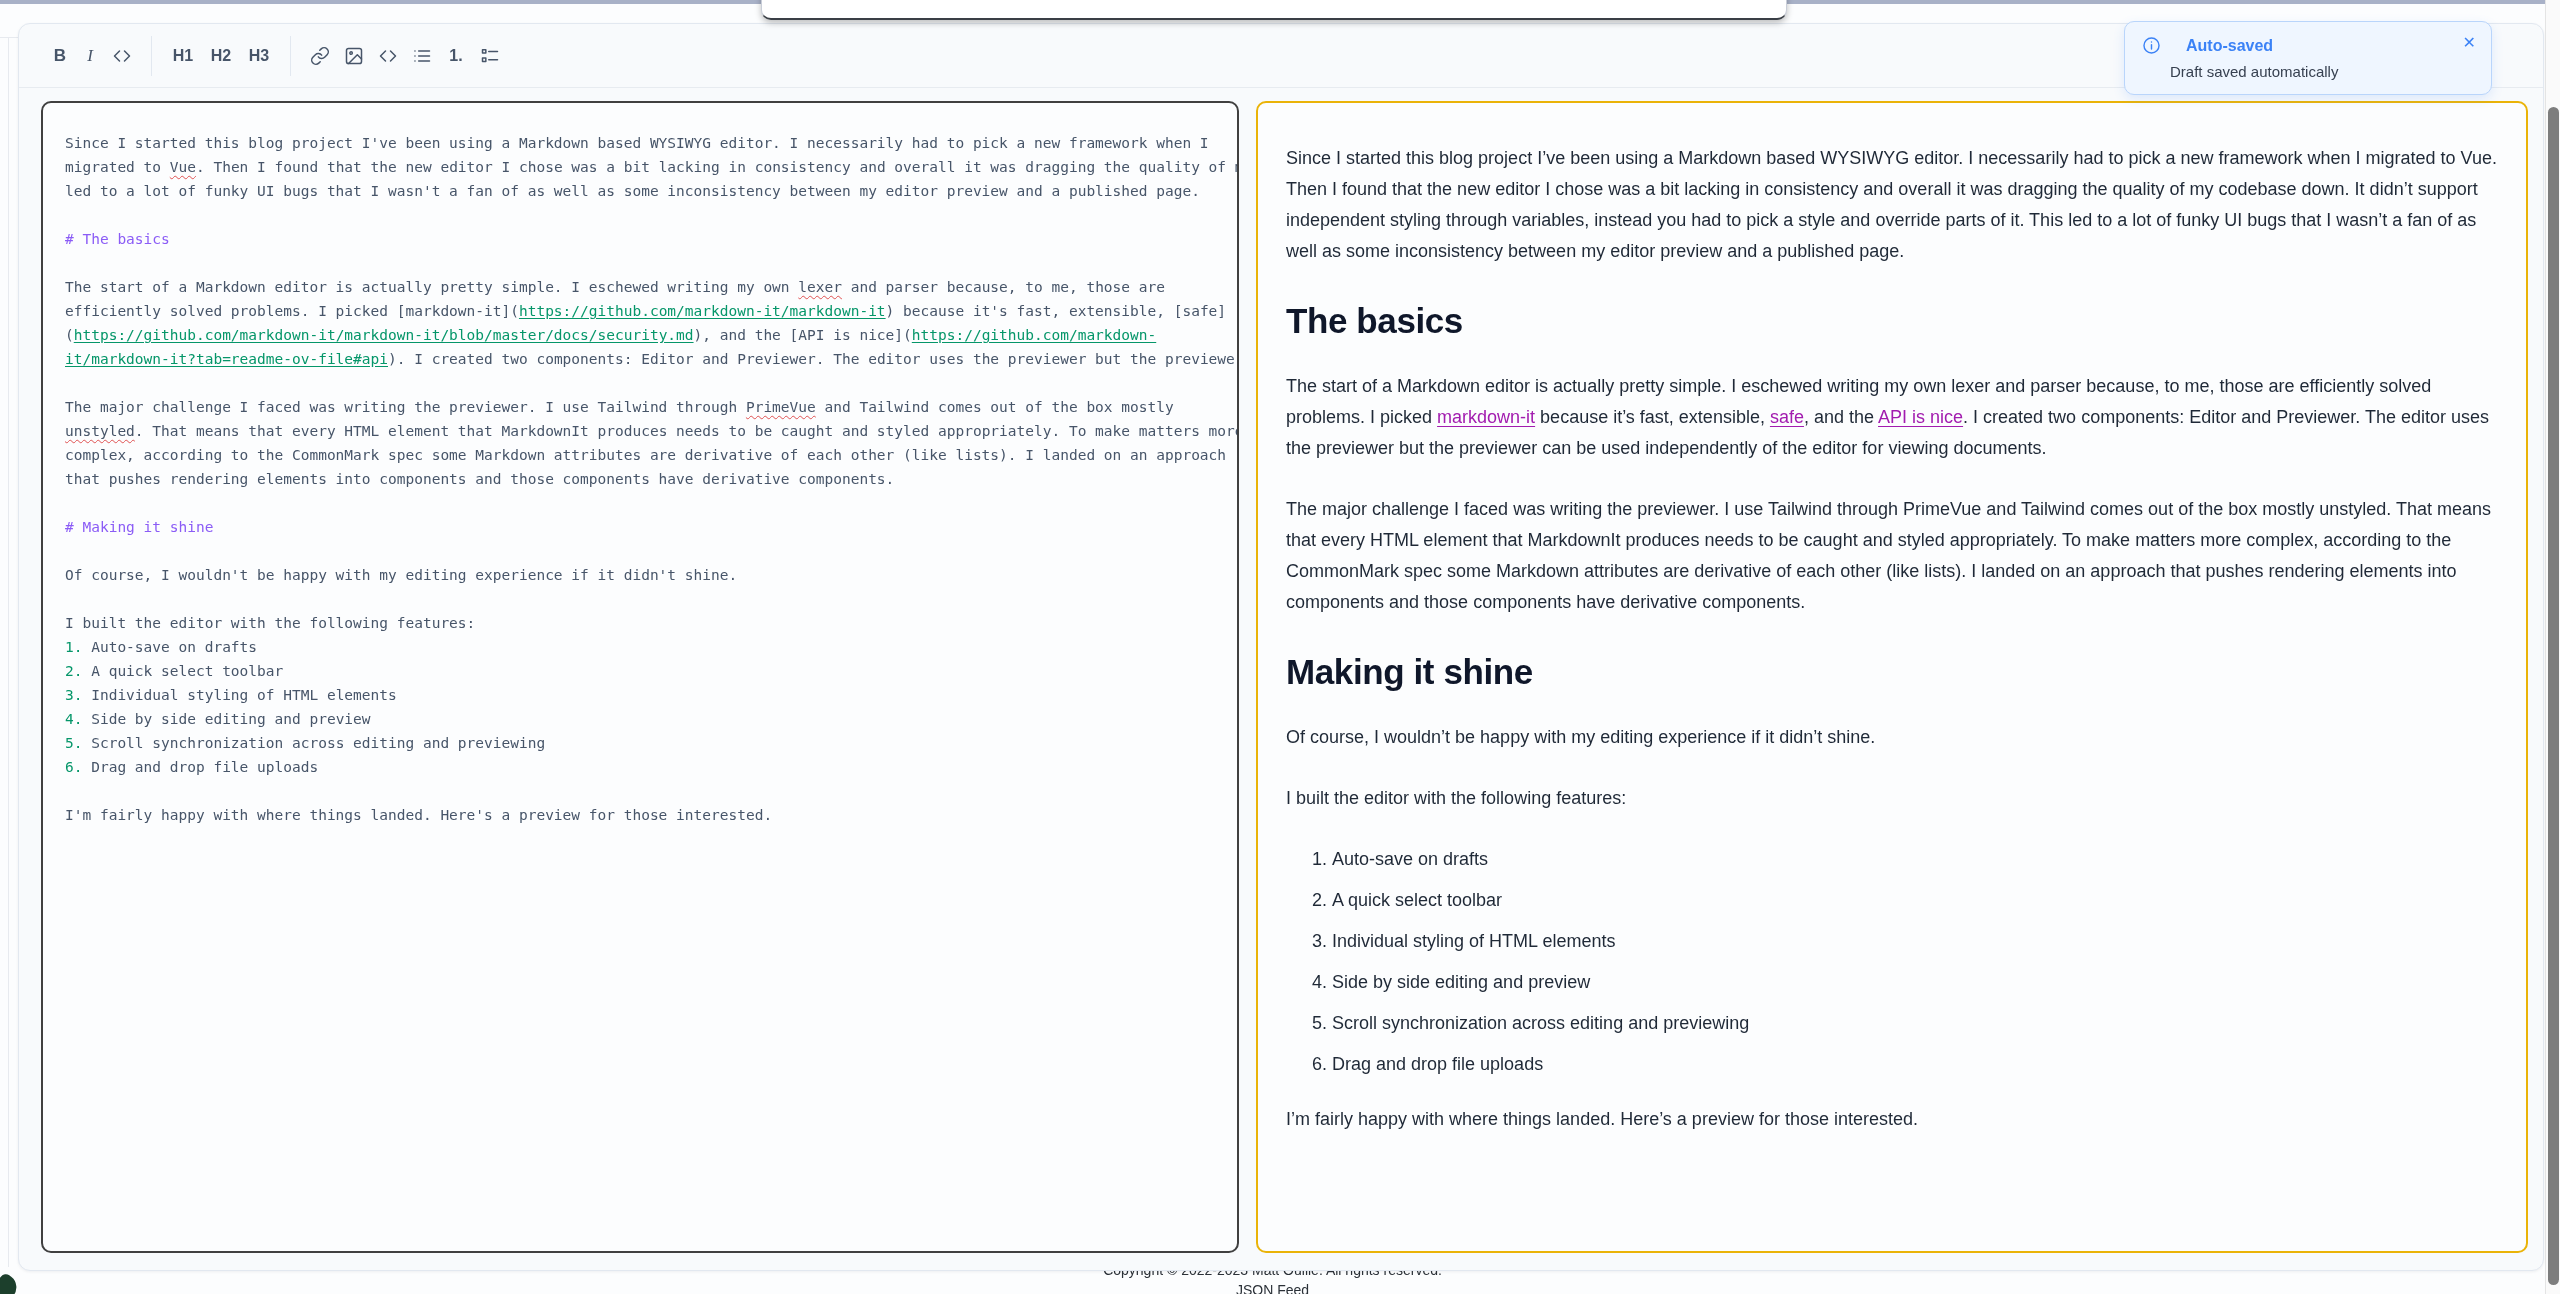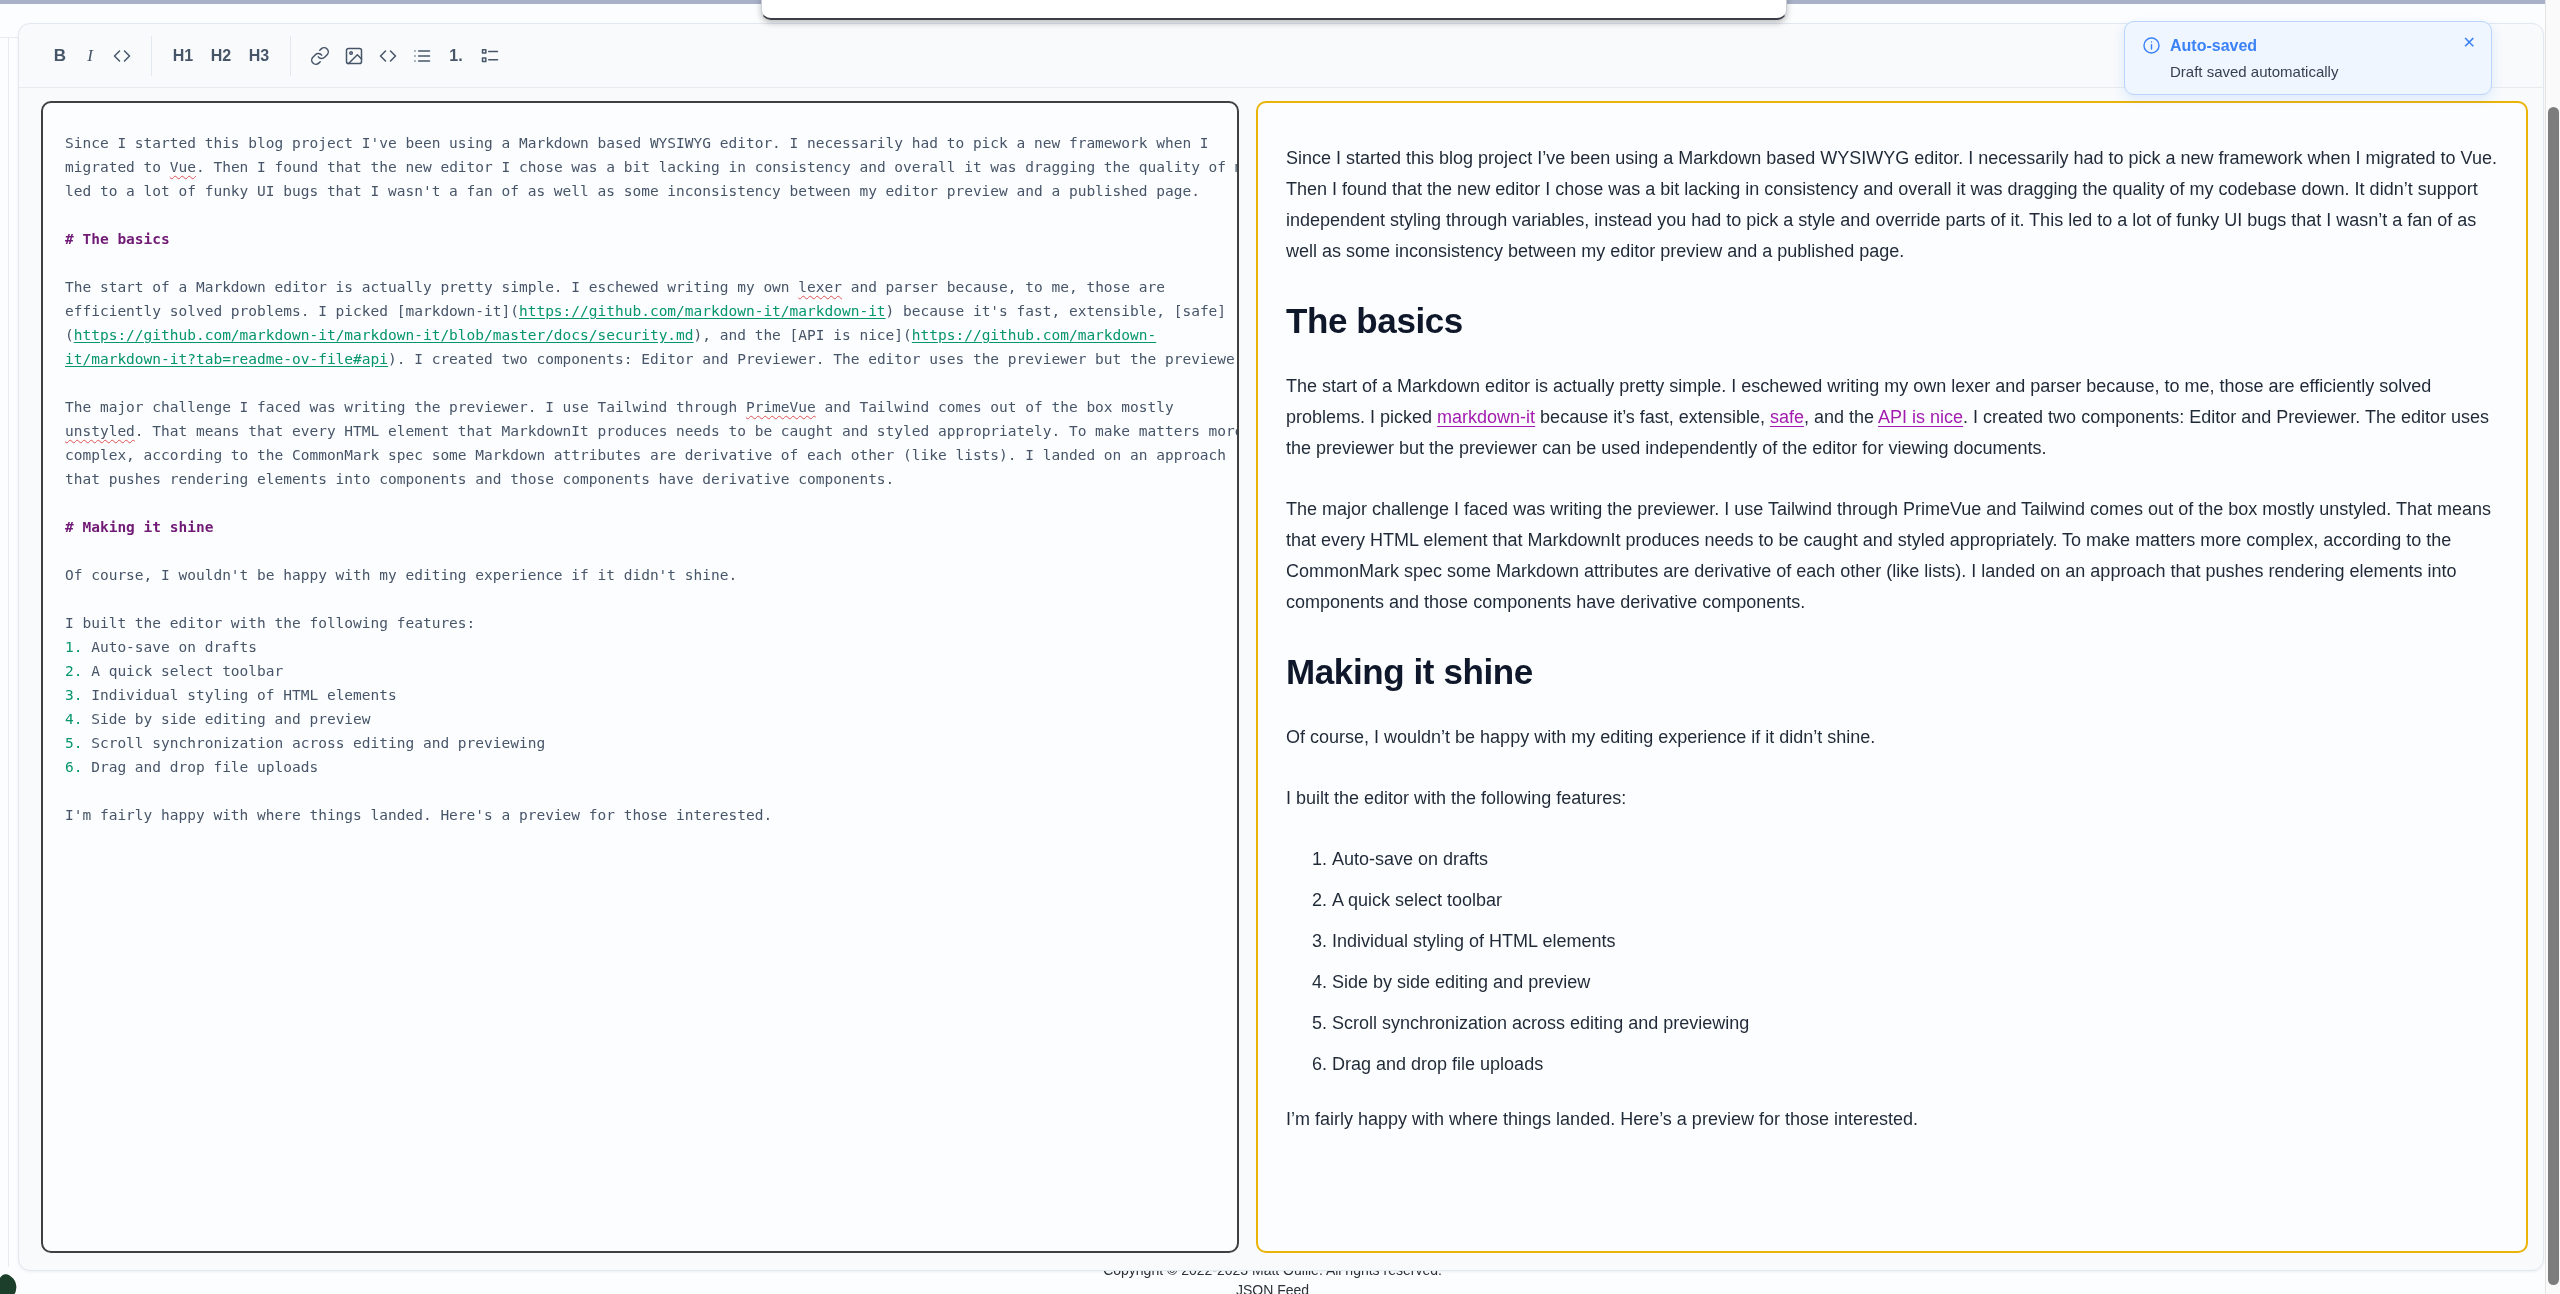--- a/index.html
+++ b/index.html
@@ -64,7 +64,7 @@
   .toast { position:absolute; left:2124px; top:21px; width:368px; height:74px;
       background:#eff6ff; border:1px solid #b9d5fb; border-radius:10px;
       box-shadow:0 4px 12px rgba(59,130,246,.14); z-index:6; padding:14px 16px 12px 17px; }
-  .toast-head { display:flex; align-items:center; }
+  .toast-head { display:flex; align-items:center;gap:16px; }
   .toast-info-icon { width:19px; height:19px; stroke:#3b82f6; fill:none; stroke-width:1.8;
       stroke-linecap:round; margin-right:9px; flex:0 0 auto; }
   .toast-title { color:#3b82f6; font-size:16px; font-weight:700; }

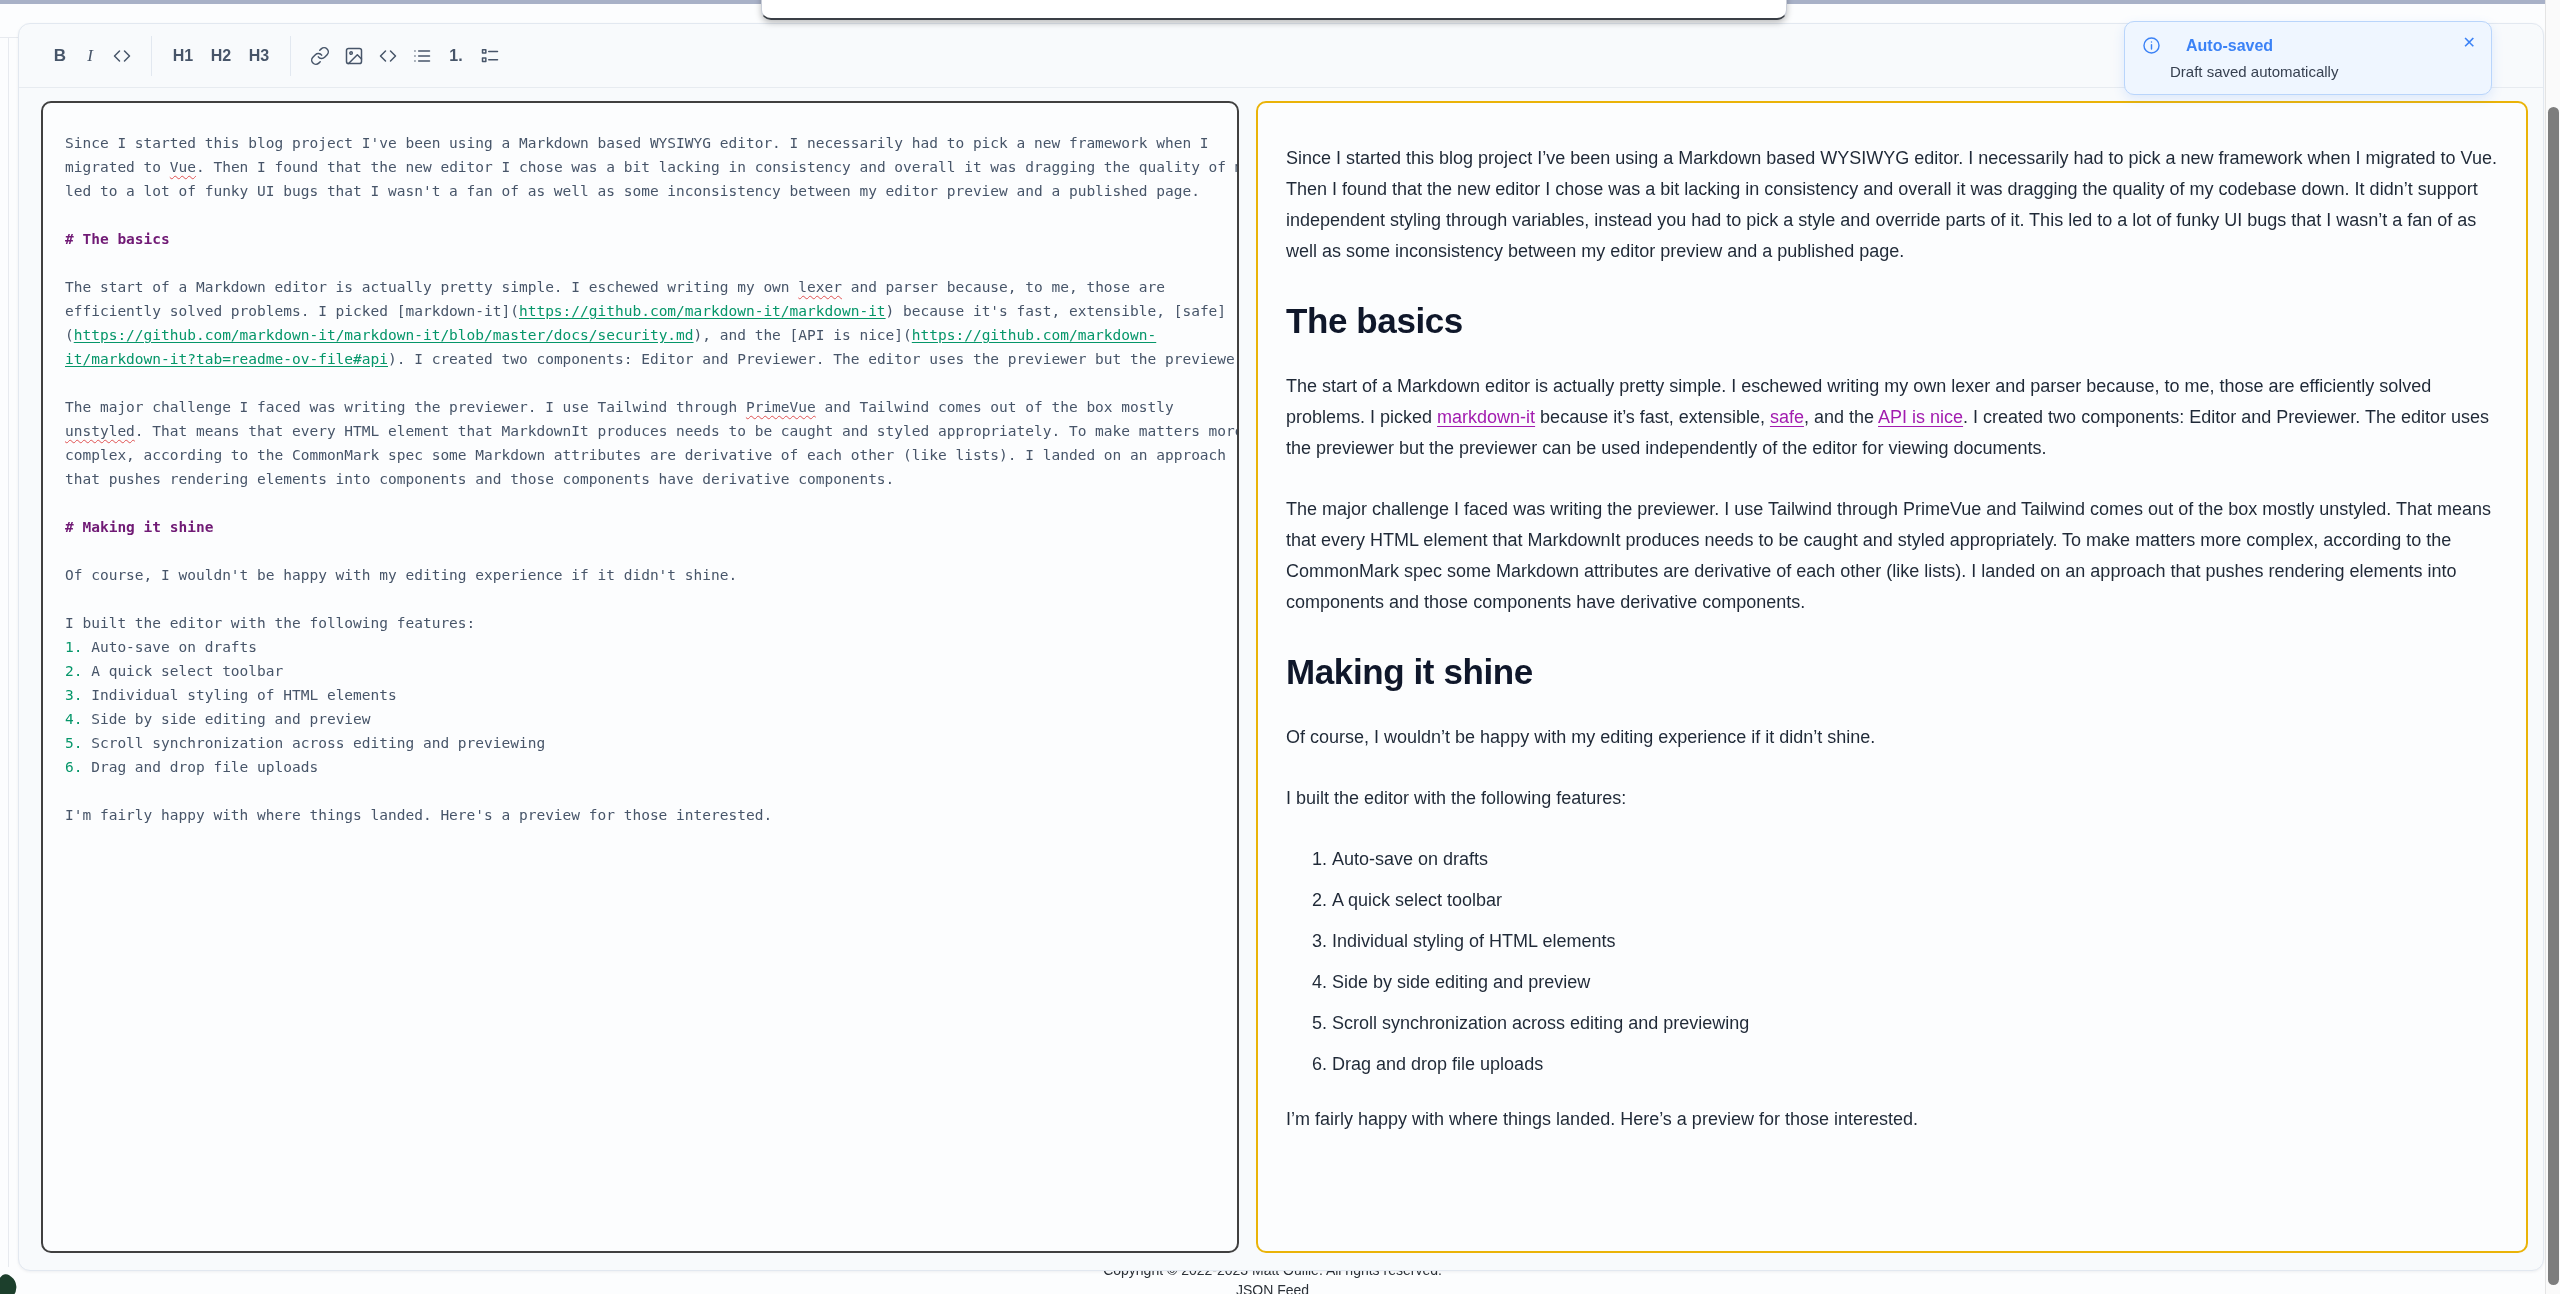--- a/index.html
+++ b/index.html
@@ -43,7 +43,7 @@
       padding:28px 22px; overflow:hidden; cursor:text; }
   .ed-line { font-family:"DejaVu Sans Mono", monospace; font-size:14.5px; line-height:24px;
       height:24px; white-space:pre; color:#475569; }
-  .ed-h { color:#701a75; font-weight:700; }
+  .ed-h { color:#8b5cf6; font-weight:400; }
   .ed-a { color:#059669; text-decoration:underline; text-underline-offset:2px; }
   .ed-n { color:#059669; }
   .ed-w { text-decoration-line:underline; text-decoration-style:wavy; text-decoration-color:#e05252;

